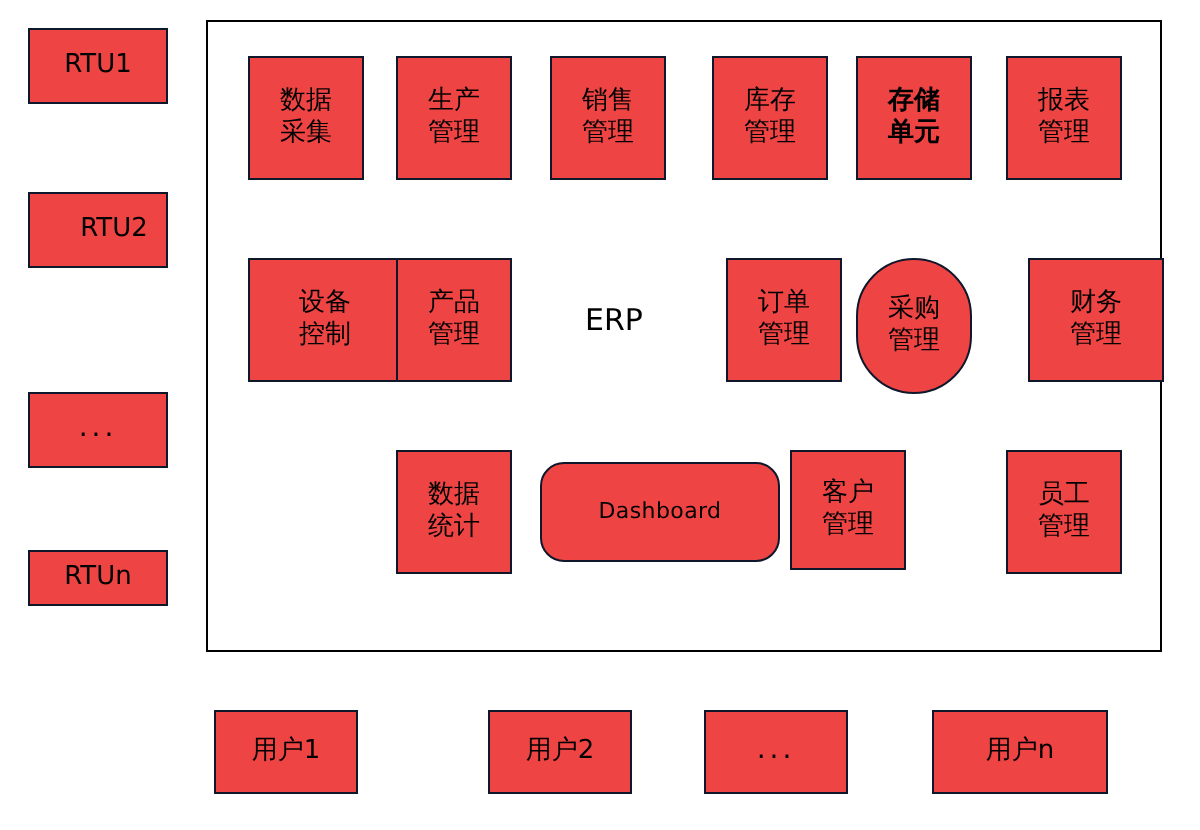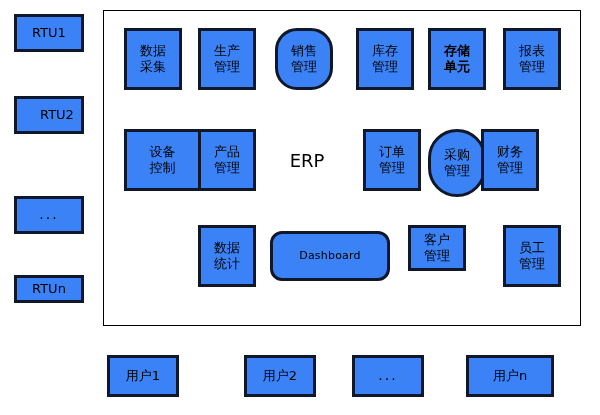--- a/index.html
+++ b/index.html
@@ -25,8 +25,8 @@
   .box {
     position: absolute;
     box-sizing: border-box;
-    border: 3px solid #0f172a;
-    background: #3b82f6;
+    border: 1px solid #0f172a;
+    background: #ef4444;
     display: flex;
     align-items: center;
     justify-content: center;

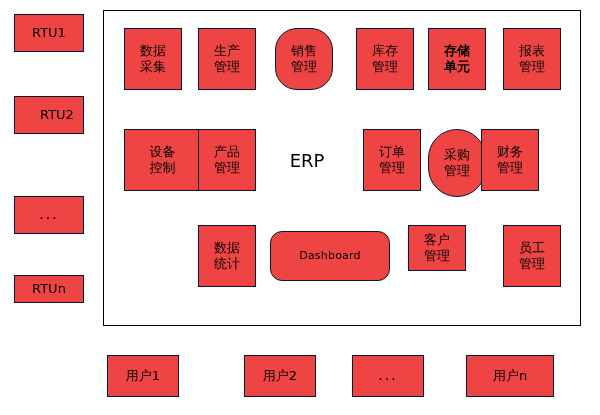--- a/index.html
+++ b/index.html
@@ -79,7 +79,7 @@
 采集</div>
   <div class="box" style="left:198px; top:28px; width:58px; height:62px;">生产
 管理</div>
-  <div class="box" style="left:275px; top:28px; width:58px; height:62px;border-radius:22px;">销售
+  <div class="box" style="left:275px; top:28px; width:58px; height:62px;">销售
 管理</div>
   <div class="box" style="left:356px; top:28px; width:58px; height:62px;">库存
 管理</div>

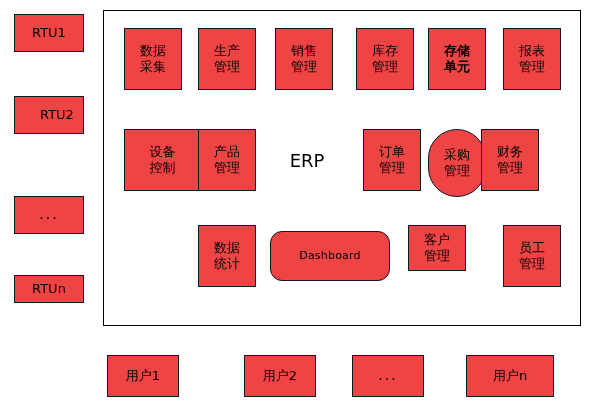--- a/index.html
+++ b/index.html
@@ -46,7 +46,7 @@
   }
   .erp-label {
     position: absolute;
-    font-size: 18px;
+    font-size: 15px;
     display: flex;
     align-items: center;
     justify-content: center;

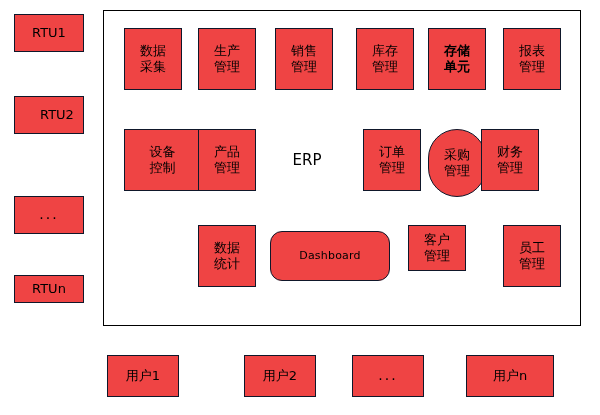--- a/index.html
+++ b/index.html
@@ -96,7 +96,7 @@
 管理</div>
   <div class="box" style="left:428px; top:129px; width:58px; height:68px;border-radius:29px;">采购
 管理</div>
-  <div class="box" style="left:481px; top:129px; width:58px; height:62px;">财务
+  <div class="box" style="left:514px; top:129px; width:68px; height:62px;">财务
 管理</div>
 
   <div class="box" style="left:198px; top:225px; width:58px; height:62px;">数据

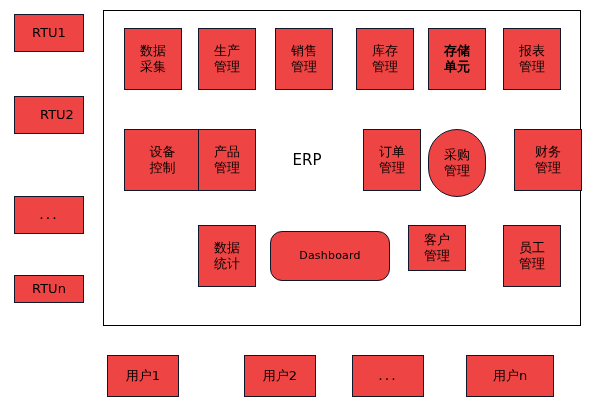--- a/index.html
+++ b/index.html
@@ -102,7 +102,7 @@
   <div class="box" style="left:198px; top:225px; width:58px; height:62px;">数据
 统计</div>
   <div class="box dashboard" style="left:270px; top:231px; width:120px; height:50px;">Dashboard</div>
-  <div class="box" style="left:408px; top:225px; width:58px; height:46px;">客户
+  <div class="box" style="left:395px; top:225px; width:58px; height:60px;">客户
 管理</div>
   <div class="box" style="left:503px; top:225px; width:58px; height:62px;">员工
 管理</div>

